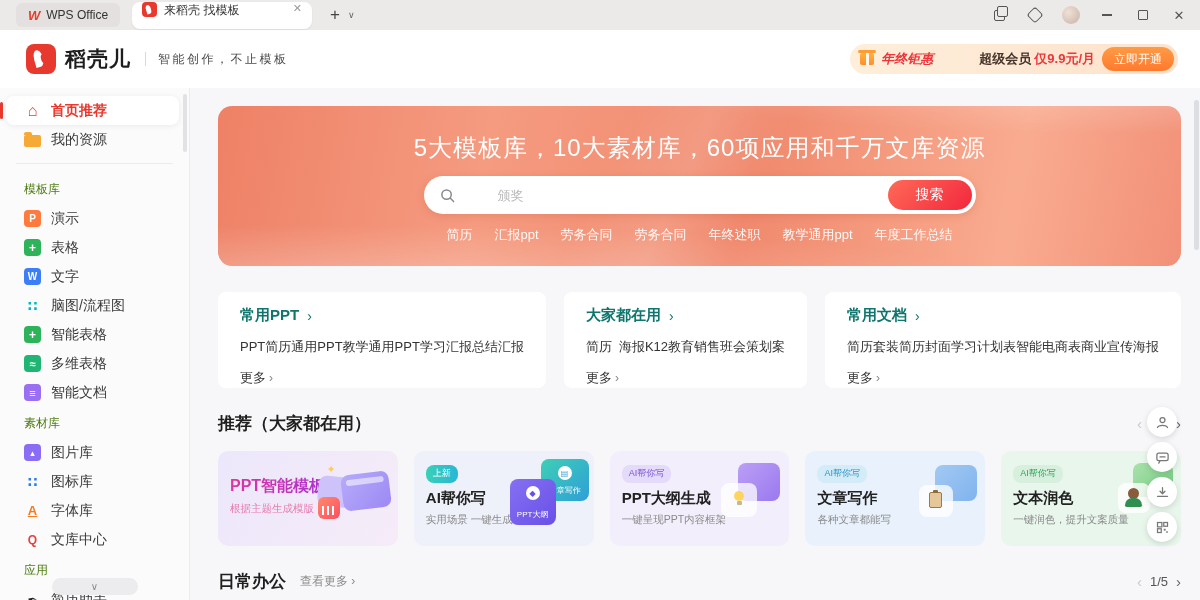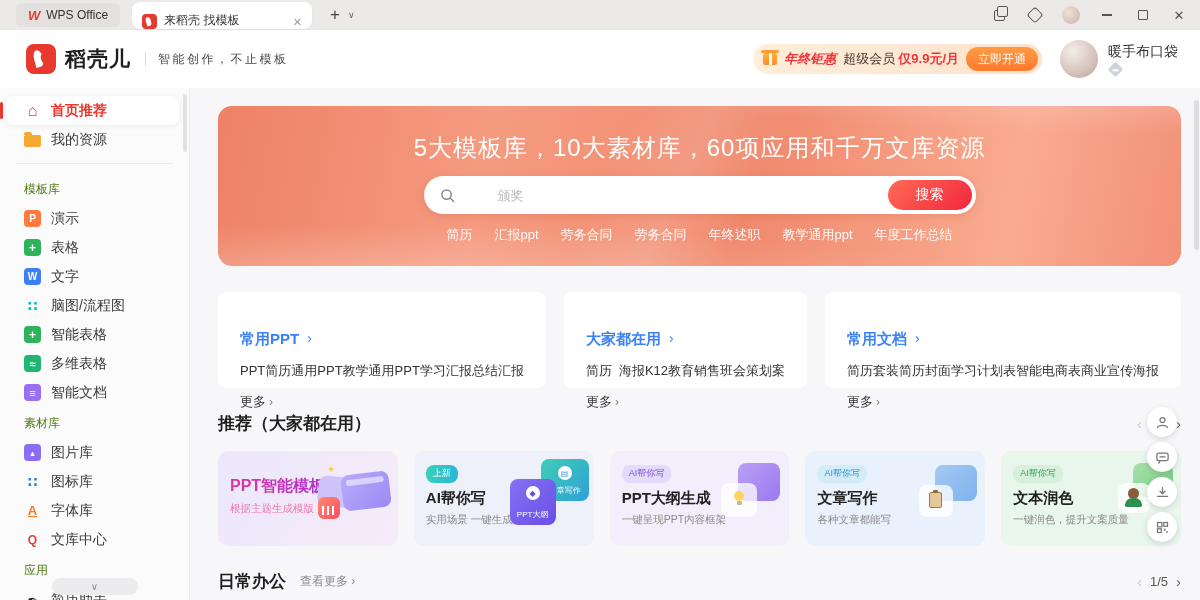--- a/index.html
+++ b/index.html
@@ -11,7 +11,7 @@
   .tabbar { height:30px; background:#eceae9; display:flex; align-items:center; padding:0 10px 0 16px; position:relative; }
   .tab-wps { height:24px; background:#e3e0df; border-radius:6px; display:flex; align-items:center; gap:6px; padding:0 12px; font-size:12px; color:#333; }
   .wps-mark { color:#e0412c; font-weight:900; font-size:13px; font-style:italic; }
-  .tab-active { height:27px; width:180px; margin-left:12px; background:#fff; border-radius:8px; display:flex; align-items:flex-end; gap:7px; padding:0 10px; font-size:12px; color:#333; box-shadow:0 1px 2px rgba(0,0,0,.06); }
+  .tab-active { height:27px; width:180px; margin-left:12px; background:#fff; border-radius:8px; display:flex; align-items:flex-start; gap:7px; padding:0 10px; font-size:12px; color:#333; box-shadow:0 1px 2px rgba(0,0,0,.06); }
   .docer-mark { width:15px; height:15px; background:#e8392f; border-radius:4px; position:relative; flex:none; }
   .docer-mark::before { content:""; position:absolute; left:4px; top:3px; width:5px; height:9px; background:#fff; border-radius:50% 50% 50% 0; transform:rotate(-18deg); }
   .tab-active .tab-label { flex:1; white-space:nowrap; overflow:hidden; }

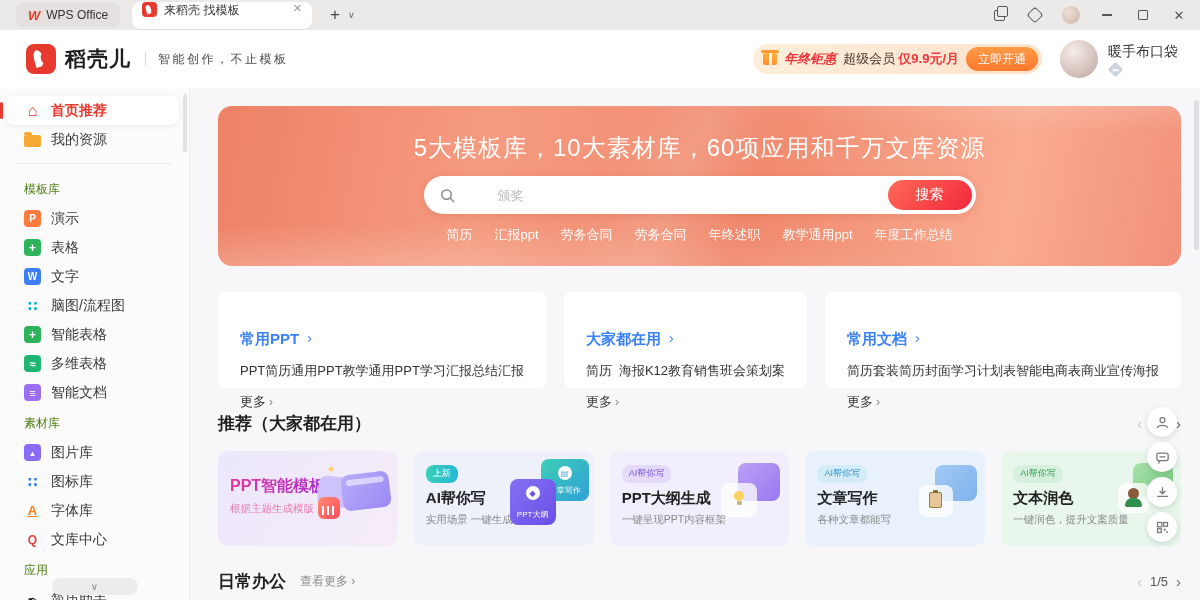--- a/index.html
+++ b/index.html
@@ -43,7 +43,7 @@
   .gift::before { content:""; position:absolute; left:5.5px; top:0; width:3px; height:12px; background:#fff7ea; }
   .gift::after { content:""; position:absolute; left:-2px; top:-3px; width:18px; height:3px; background:#ff9d33; border-radius:2px; }
   .promo-tag { color:#f0343a; font-size:13px; font-weight:bold; font-style:italic; }
-  .promo-member { color:#46352c; font-size:13px; font-weight:normal; }
+  .promo-member { color:#46352c; font-size:13px; font-weight:bold;margin-left:39px; }
   .promo-price { color:#f0343a; font-size:13px; font-weight:bold; margin-left:-4px; }
   .promo-cta { background:linear-gradient(180deg,#ff9b45,#ff7a2e); color:#fff; font-size:12px; border:none; border-radius:12px; height:24px; padding:0 12px; cursor:pointer; }
   .userblock { display:flex; align-items:center; gap:10px; margin-left:18px; }

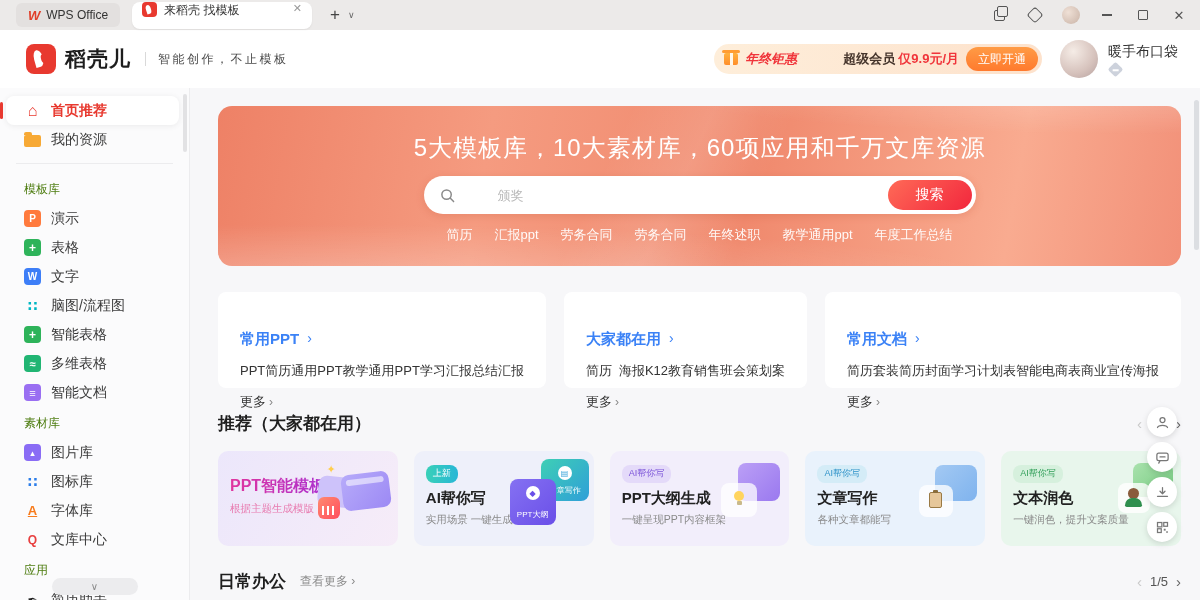--- a/index.html
+++ b/index.html
@@ -221,13 +221,6 @@
       <span class="promo-member">超级会员</span>
       <span class="promo-price">仅9.9元/月</span>
       <button class="promo-cta">立即开通</button>
-    </div>
-    <div class="userblock">
-      <span class="avatar"></span>
-      <span class="user-meta">
-        <span class="username">暖手布口袋</span>
-        <span class="vipbadge"></span>
-      </span>
     </div>
   </div>
 

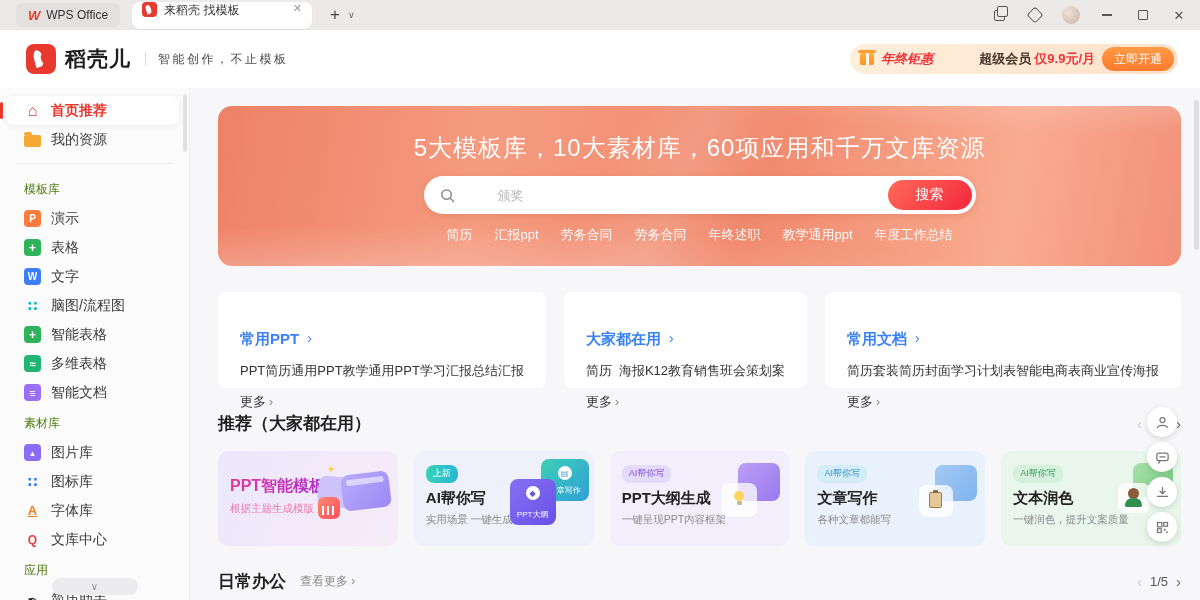--- a/index.html
+++ b/index.html
@@ -101,7 +101,7 @@
   
   .panels { display:flex; gap:18px; margin-top:26px; }
   .panel { flex:1; background:#fff; border-radius:8px; height:96px; padding:14px 22px; }
-  .panel-title { display:flex; gap:8px; color:#3b82f6; font-size:15px; font-weight:bold; cursor:pointer;margin-top:24px; }
+  .panel-title { display:flex; align-items:center; gap:8px; color:#0f766e; font-size:15px; font-weight:bold; cursor:pointer; }
   .panel-title .chev { font-size:14px; font-weight:normal; }
   .panel-links { display:grid; grid-template-columns:1fr 1fr 1fr 1fr 1fr; row-gap:13px; margin-top:13px; }
   .qlink { font-size:13px; color:#333; cursor:pointer; white-space:nowrap; }

